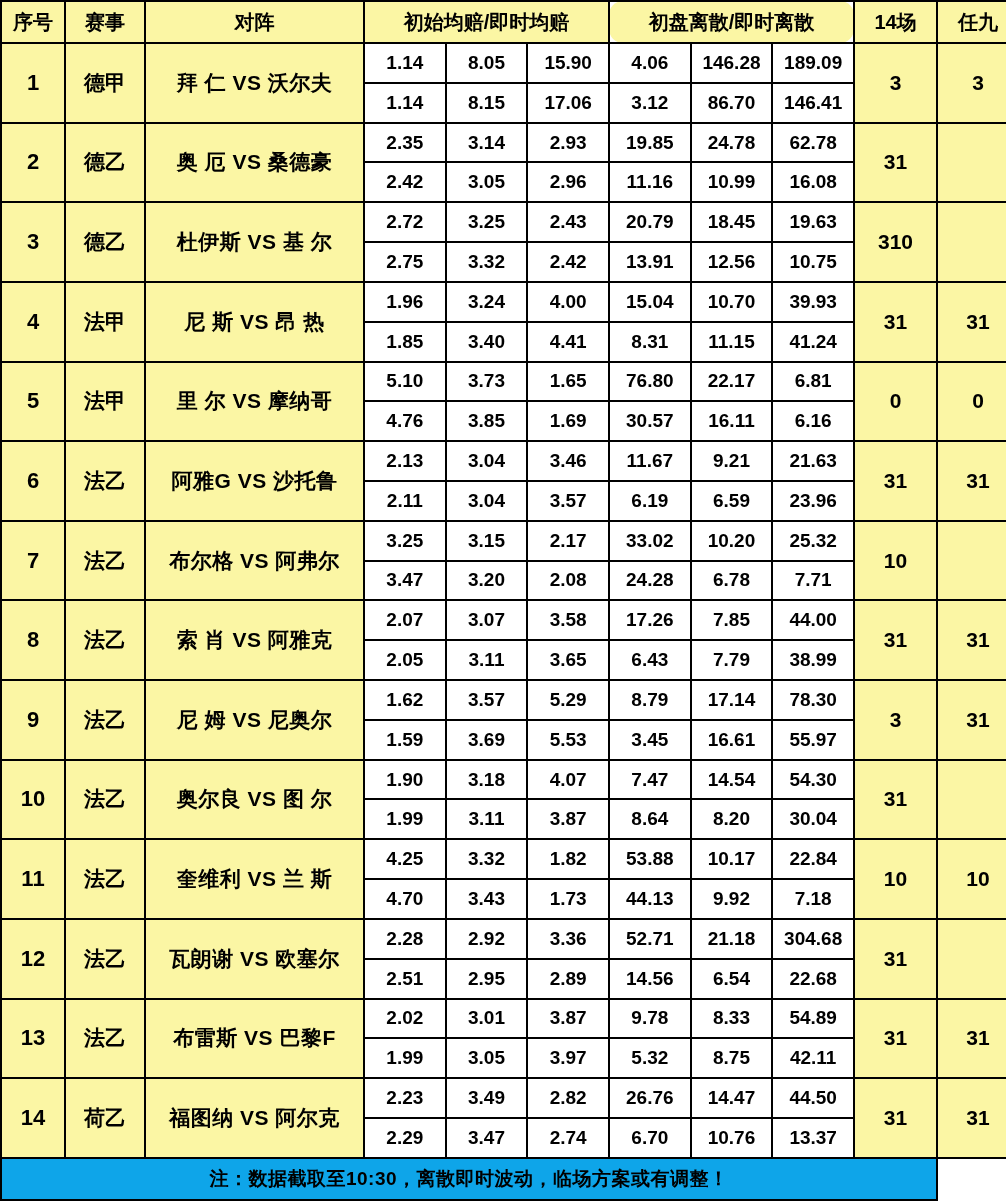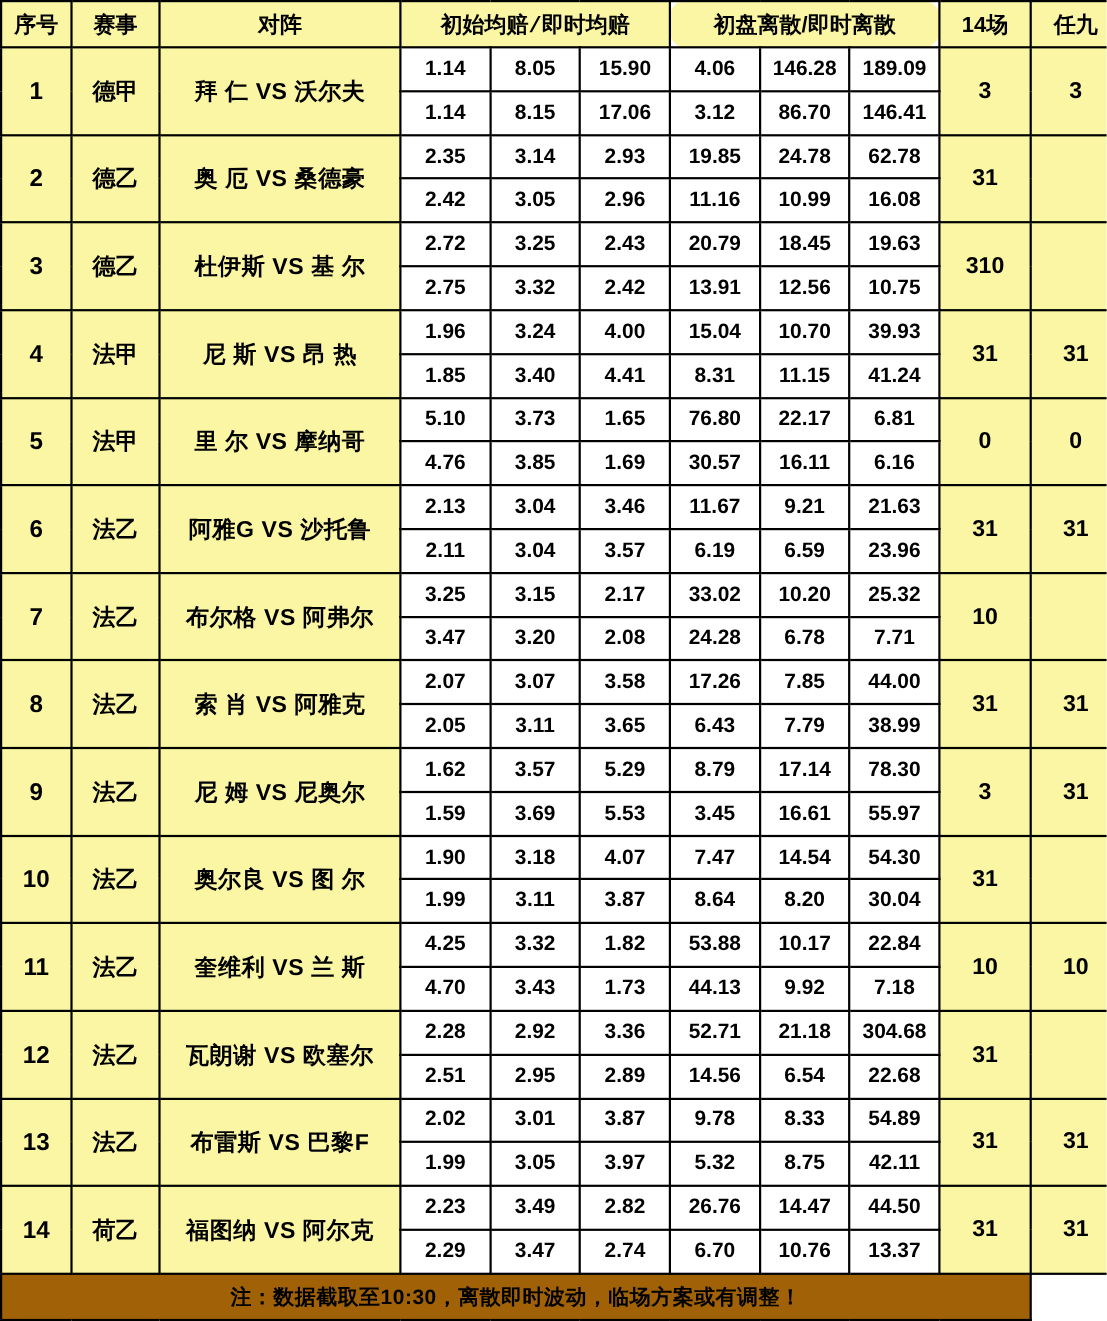--- a/index.html
+++ b/index.html
@@ -40,7 +40,7 @@
   .hdr-seq   { width: 62px; }
   .hdr-lg    { width: 78px; }
   .hdr-match { width: 217px; margin-left: 22px; }
-  .hdr-odds  { width: 243px; font-family: Liberation Mono, monospace; }
+  .hdr-odds  { width: 243px; }
   .hdr-dev   { width: 243px; border-radius: 14px; }
   .hdr-14    { width: 81px; }
   .hdr-9     { width: 80px; }

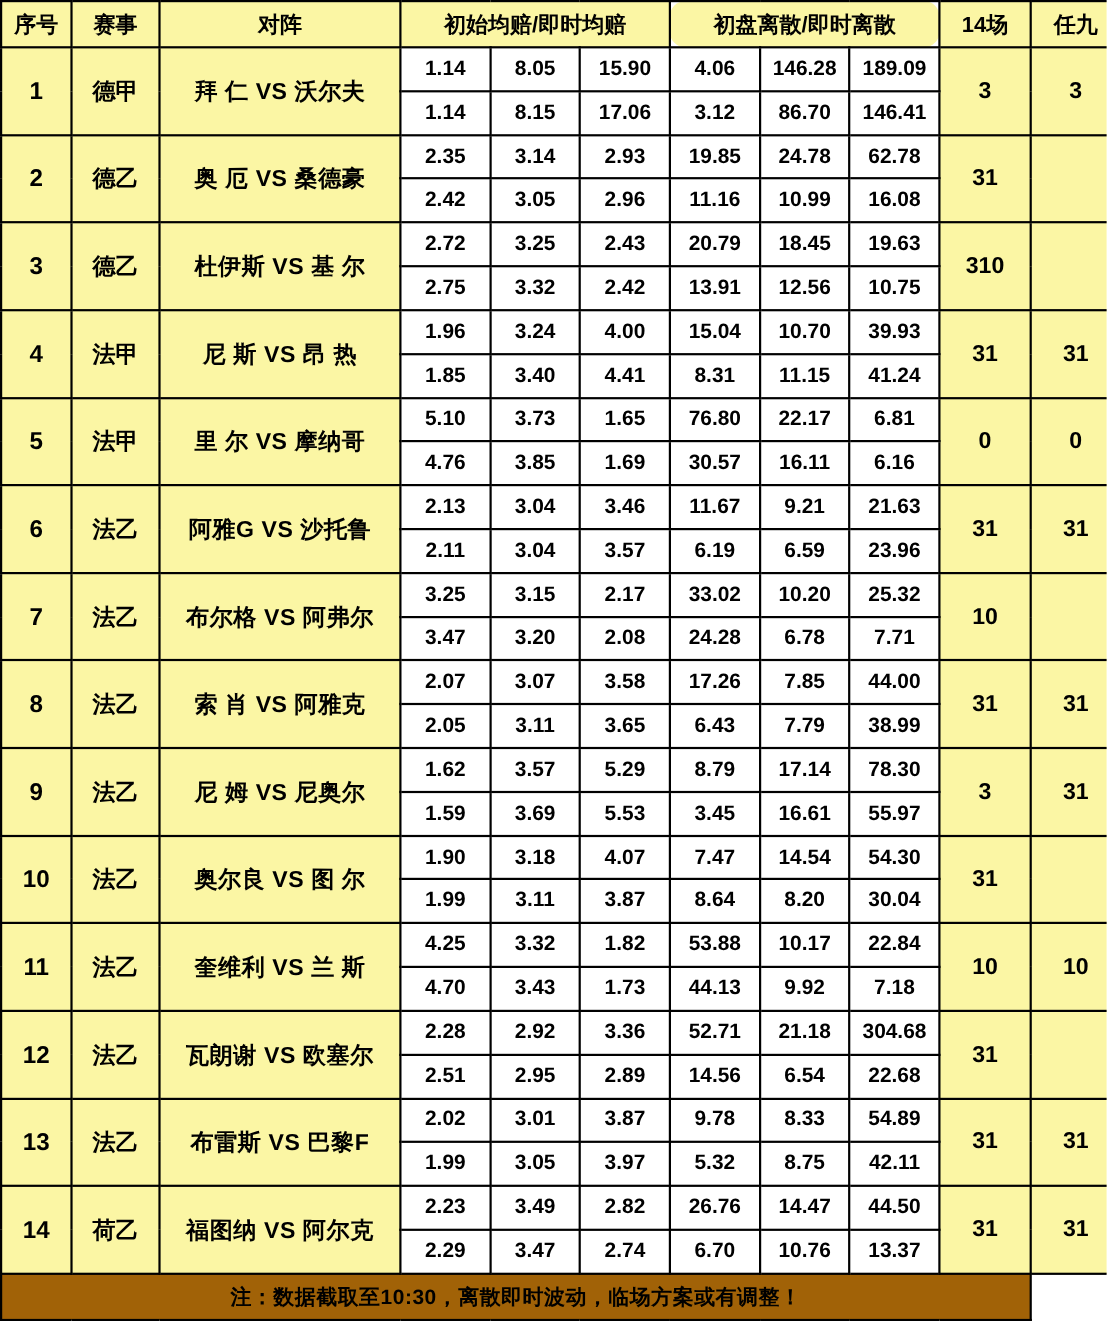--- a/index.html
+++ b/index.html
@@ -68,7 +68,7 @@
   }
 
   .footer-row td {
-    background: #a16207;
+    background: #0ea5e9;
     font-size: 19px;
     height: 40px;
     font-weight: bold;

